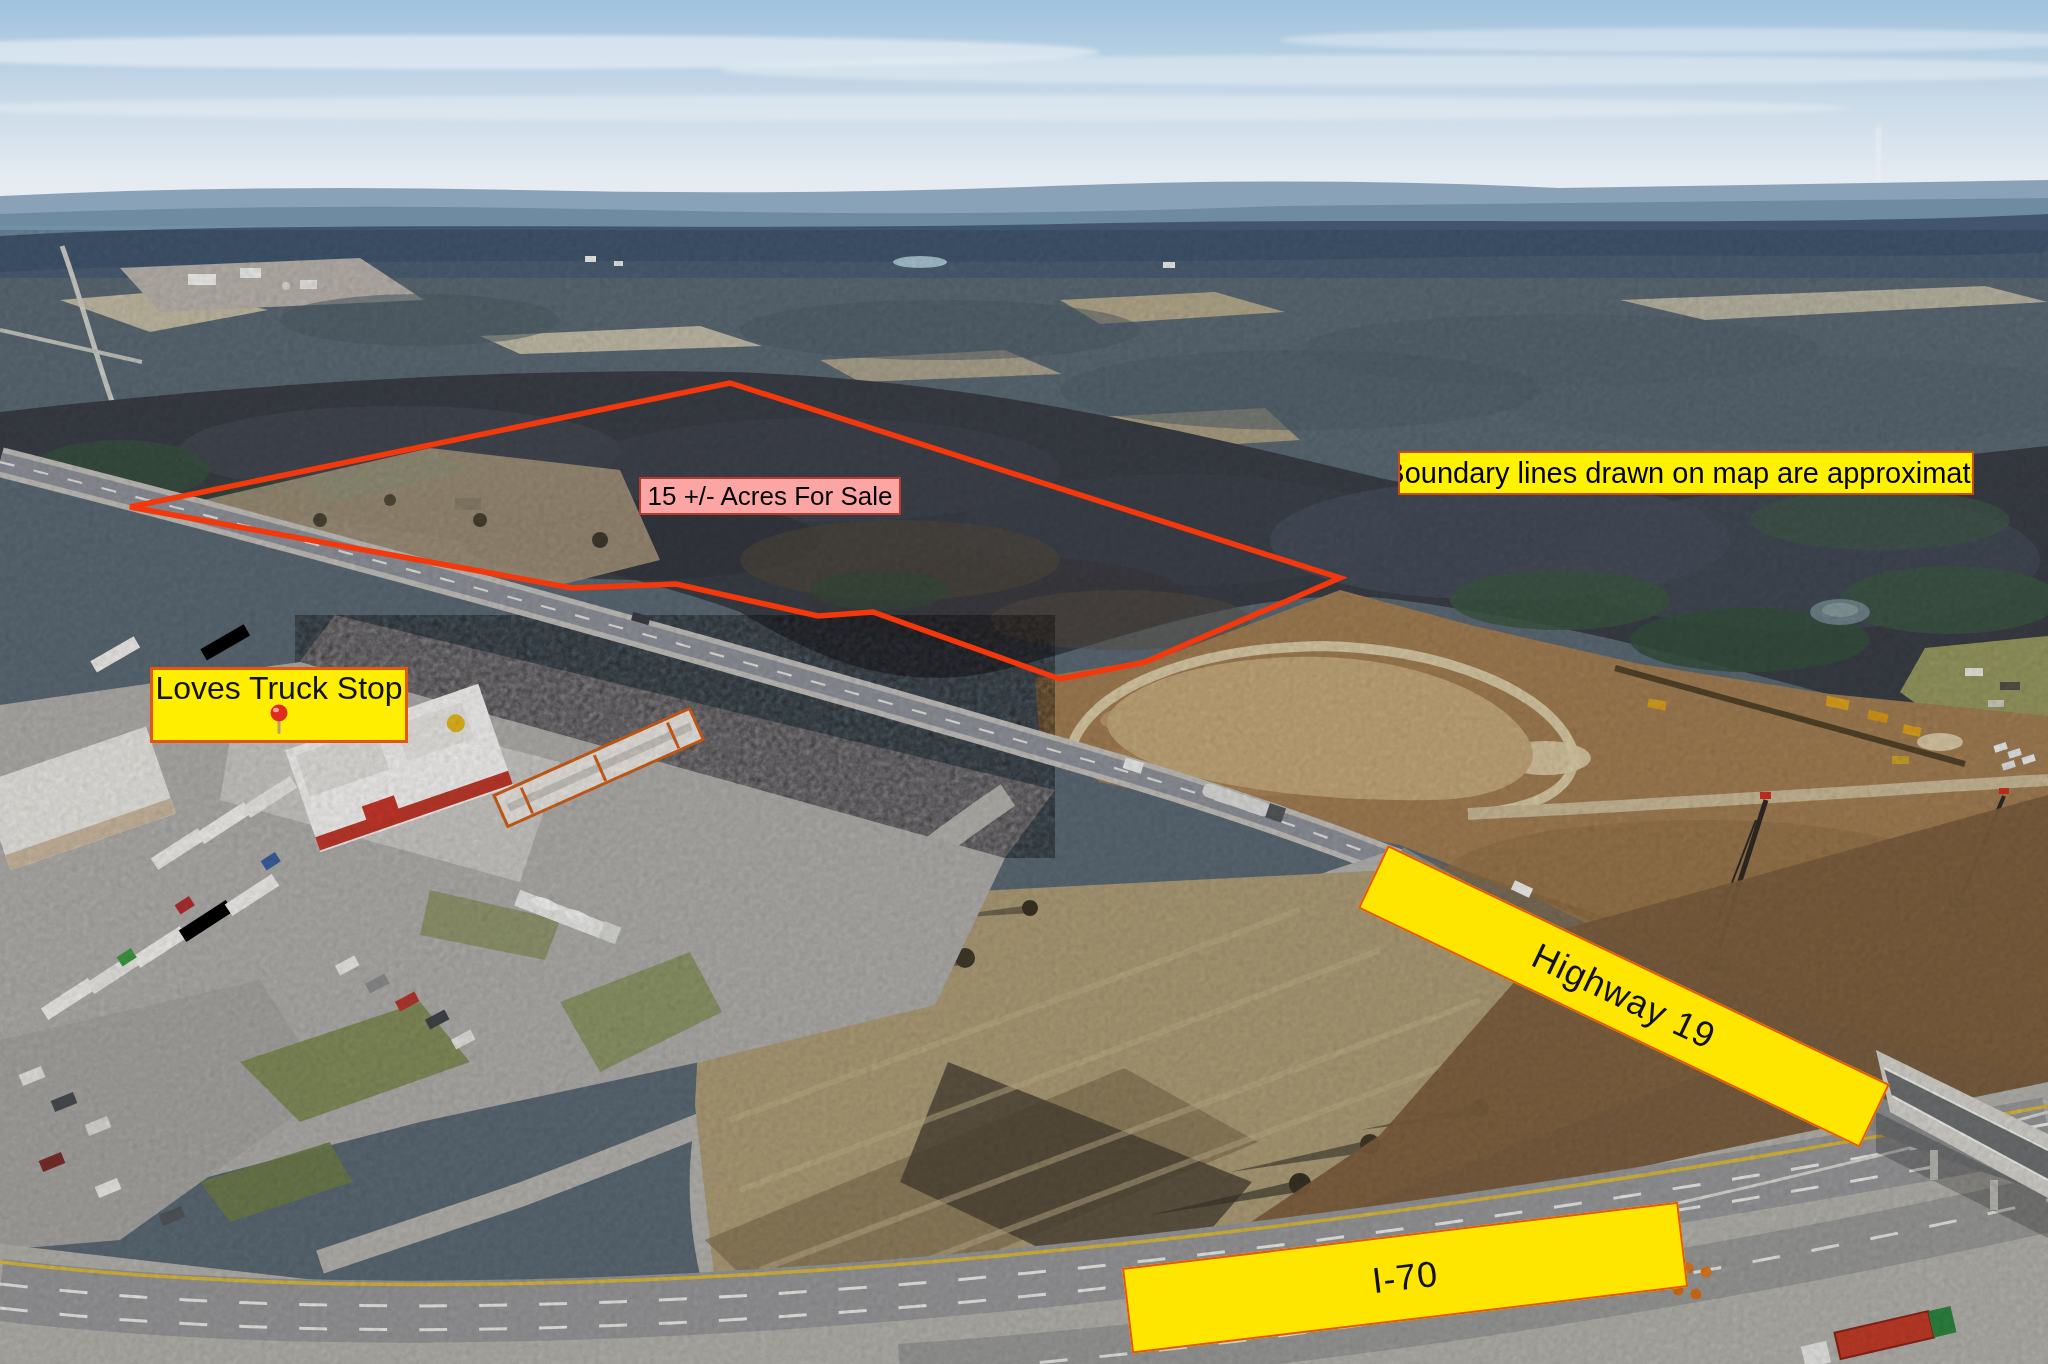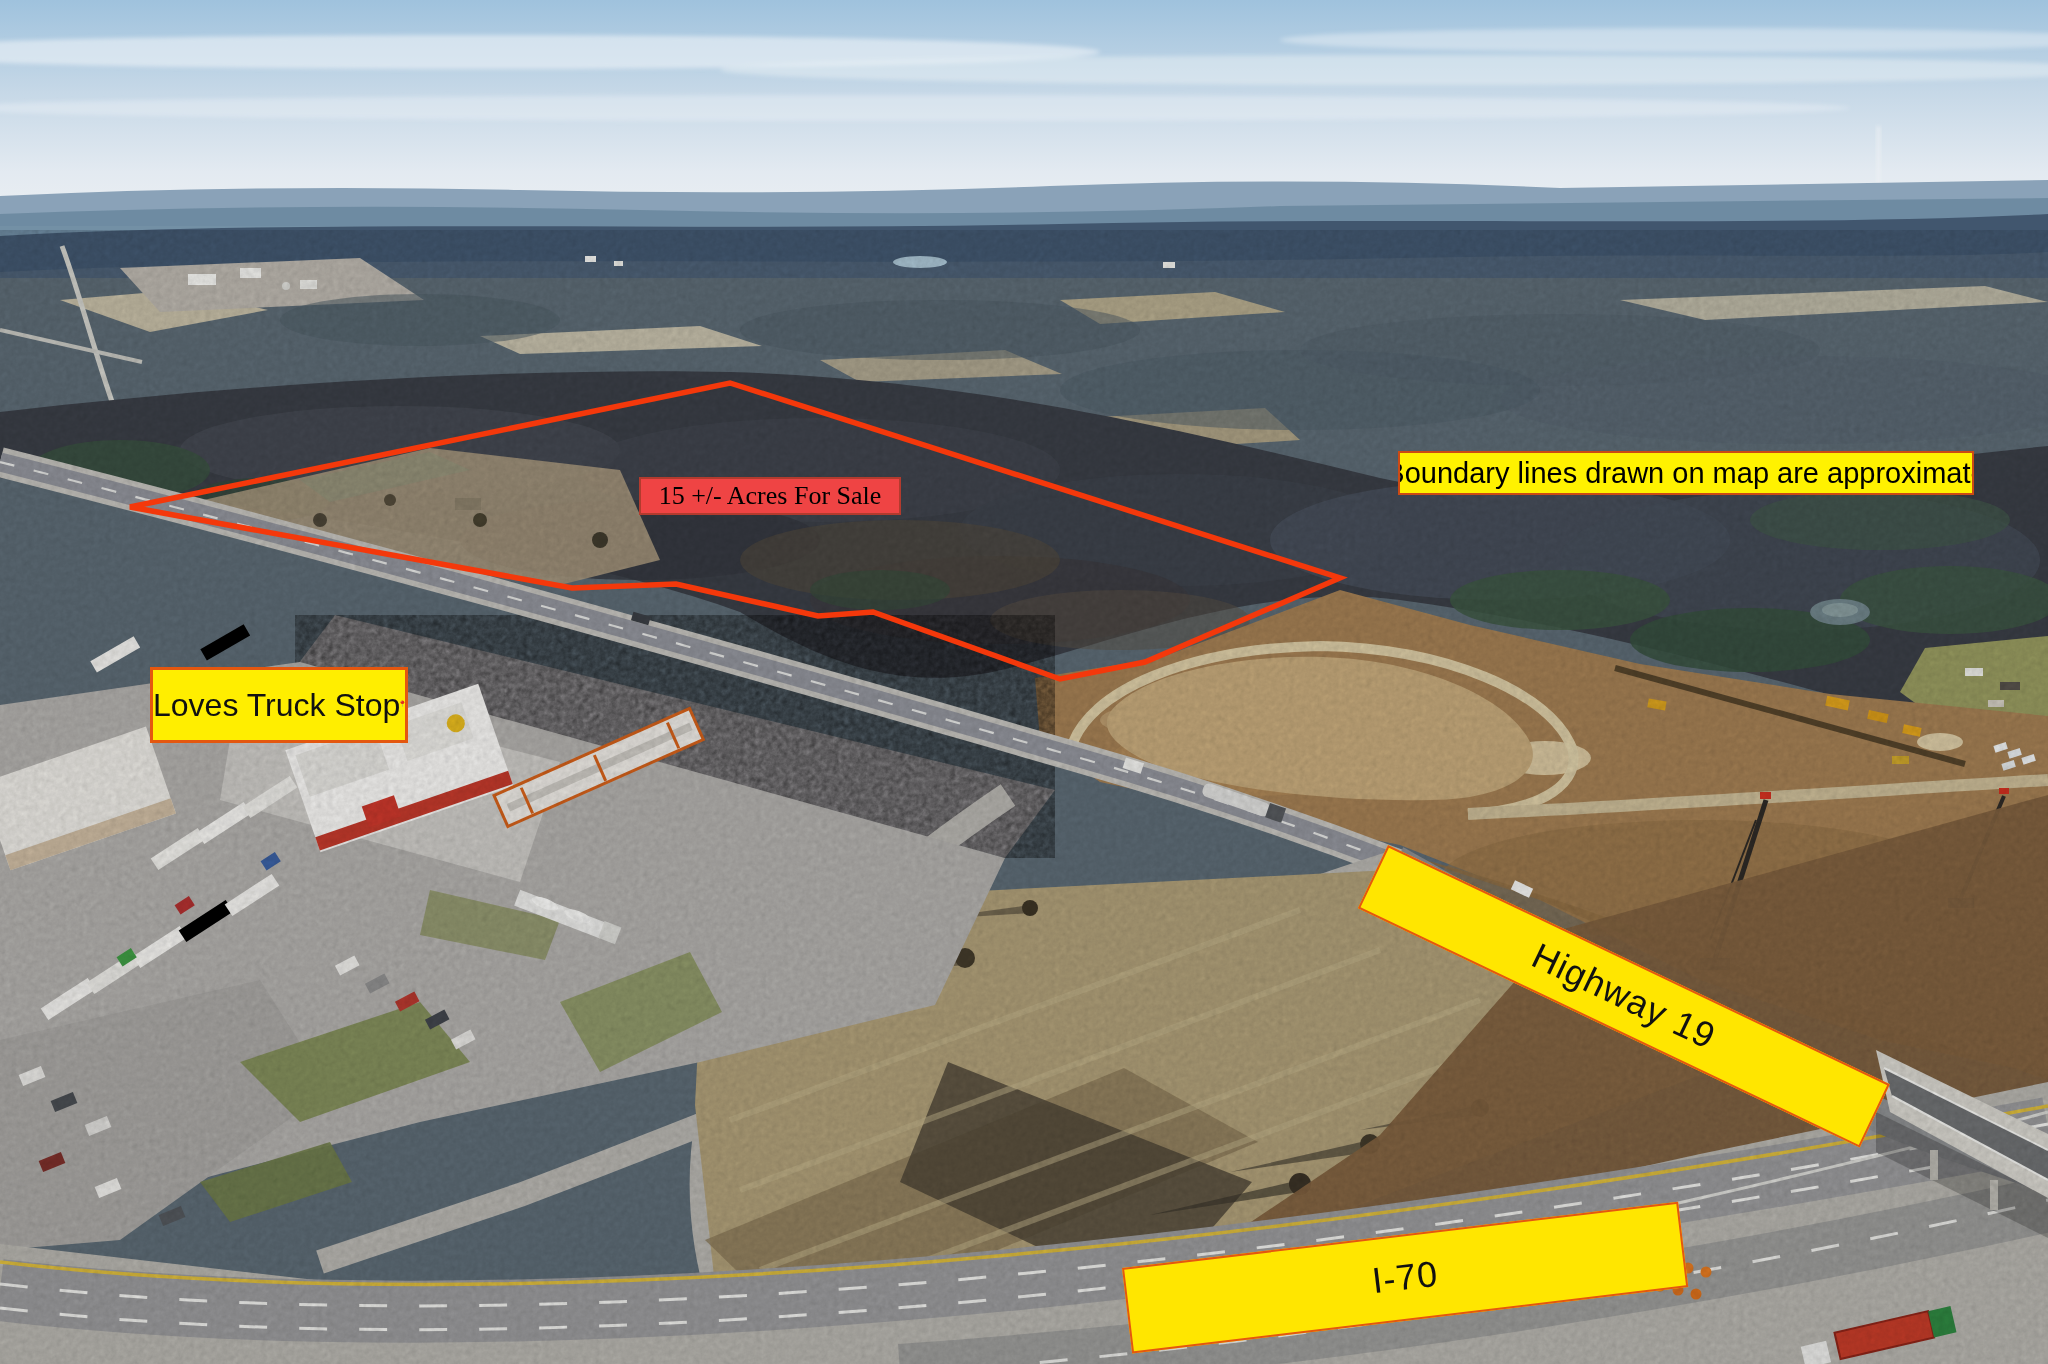--- a/index.html
+++ b/index.html
@@ -378,7 +378,7 @@
   <polygon id="boundary" fill="none" stroke-width="5.5" stroke-linejoin="miter" points="130,507 730,383 1340,578 1145,662 1060,679 873,612 818,616 676,584 572,588" style="stroke: rgb(244, 56, 11);"></polygon>
 </svg>
 
-<div id="acreage-label" class="overlay-label" style="background: #ef4444; border-color: rgb(178, 59, 46); color: rgb(0, 0, 0); font-family: Liberation Serif, serif;">
+<div id="acreage-label" class="overlay-label" style="background: #fca5a5; border-color: rgb(178, 59, 46); color: rgb(0, 0, 0);">
   <span>15 +/- Acres For Sale</span>
 </div>
 

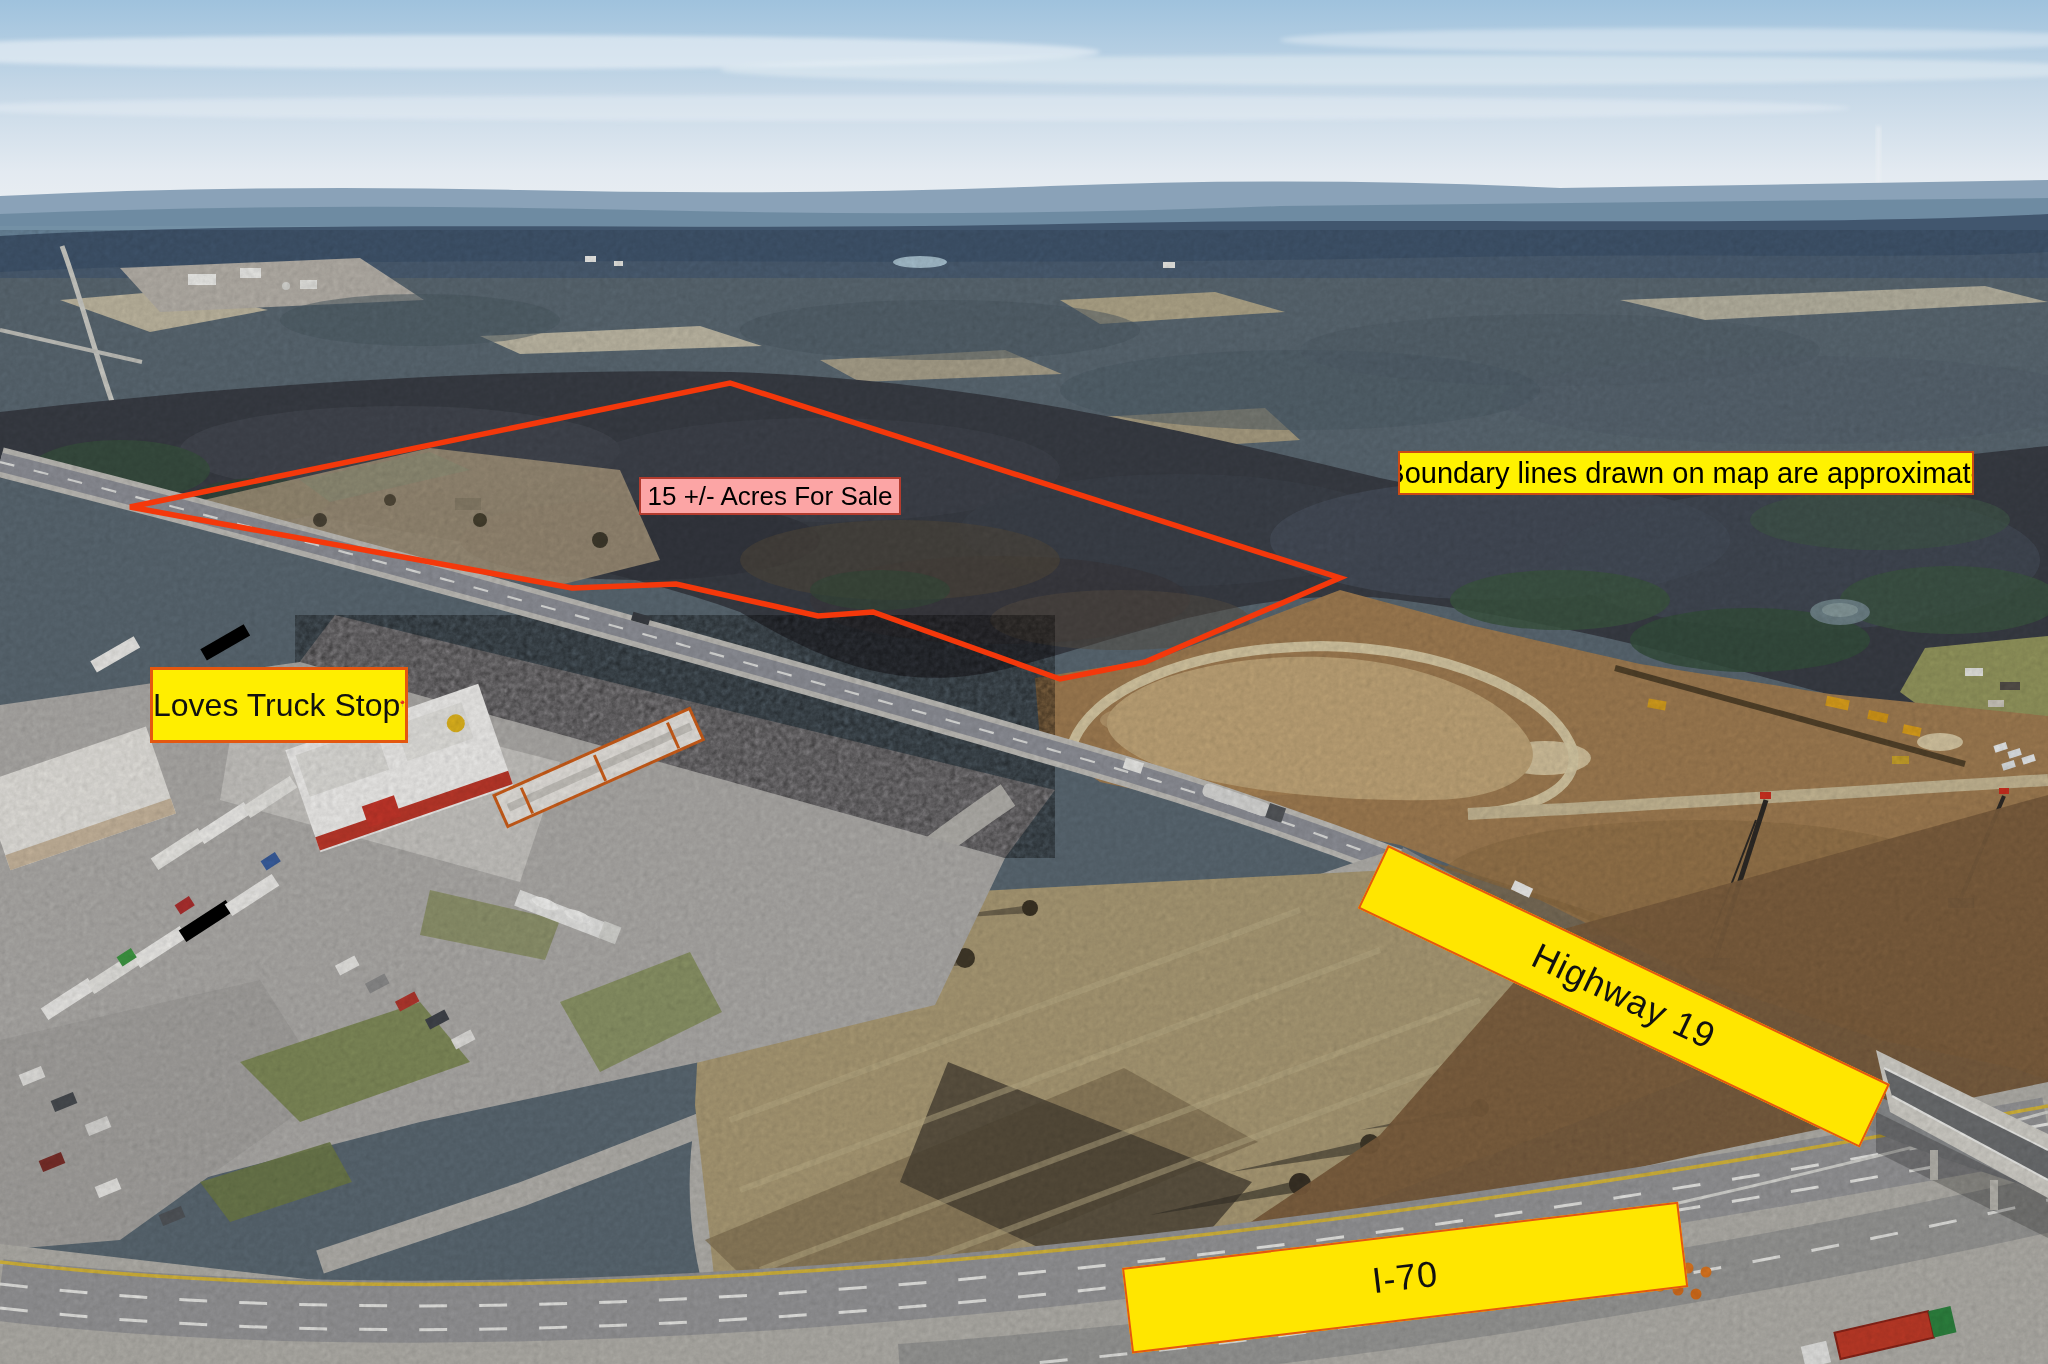--- a/index.html
+++ b/index.html
@@ -24,7 +24,7 @@
   #truckstop-label{
     left:150px;top:667px;width:258px;height:76px;
     border:3px solid #e4570f;background:#ffee00;
-    flex-direction:row;justify-content:flex-start;font-size:32px;line-height:36px;
+    flex-direction:column;justify-content:flex-start;font-size:32px;line-height:36px;
   }
   #truckstop-label .pin{margin-top:-2px;height:34px;}
   #highway-banner{

